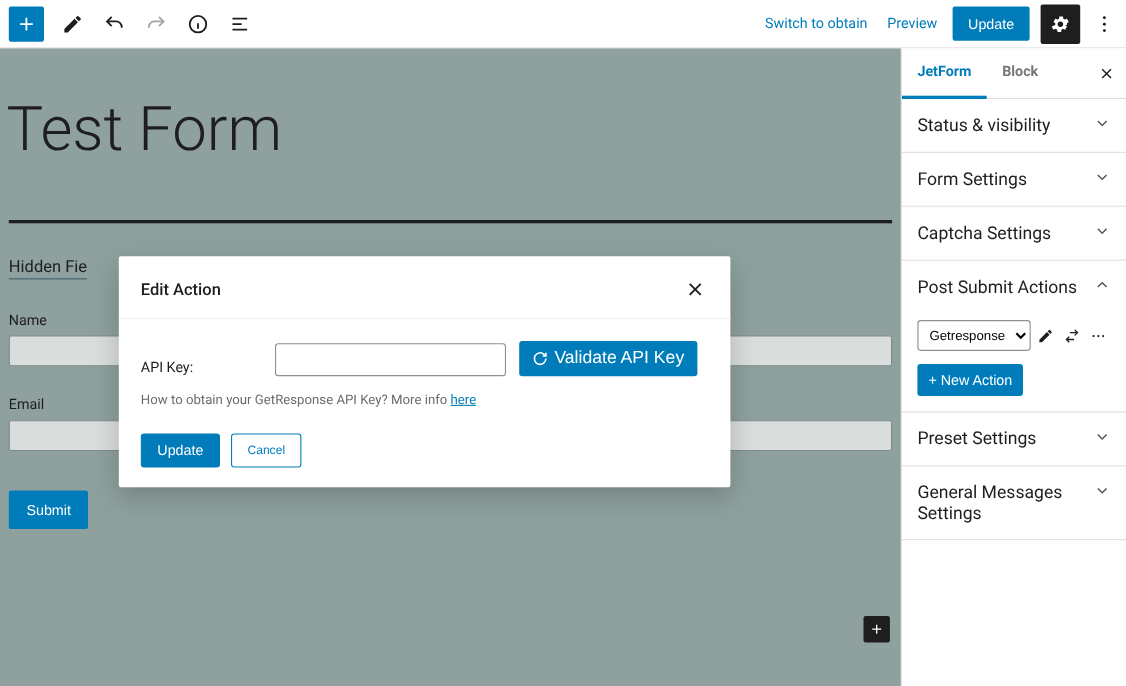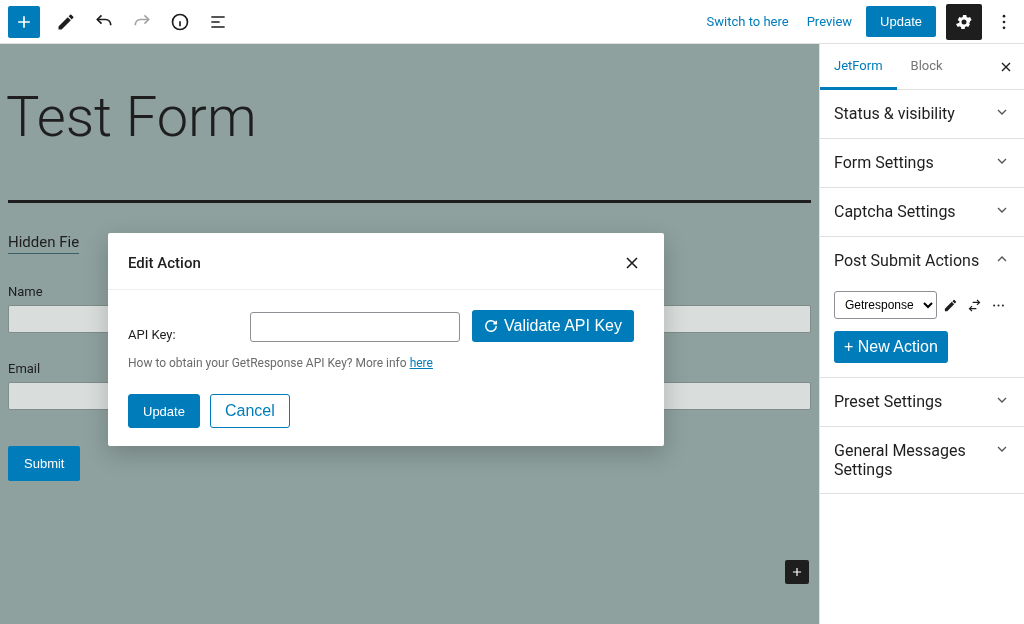--- a/index.html
+++ b/index.html
@@ -100,7 +100,7 @@
     </button>
   </div>
   <div class="toolbar-right">
-    <a class="top-link">Switch to here</a>
+    <a class="top-link">Switch to obtain</a>
     <a class="top-link">Preview</a>
     <button class="btn-primary">Update</button>
     <button class="icon-btn cog">

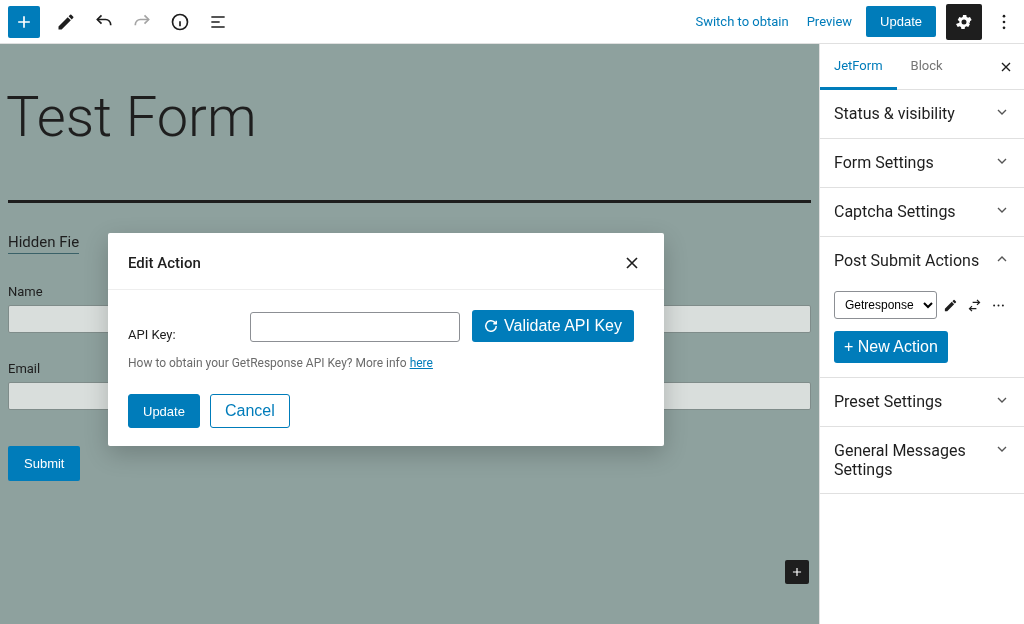--- a/index.html
+++ b/index.html
@@ -32,7 +32,7 @@
 
 .sidebar { position: absolute; top: 44px; right: 0; width: 205px; bottom: 0; background: #fff; border-left: 1px solid #e0e0e0; overflow-y: auto; }
 .side-tabs { display: flex; align-items: center; border-bottom: 1px solid #e0e0e0; height: 46px; padding: 0 4px 0 0; }
-.side-tab { padding: 14px 14px; font-size: 13px; color: #757575; cursor: pointer; border-bottom: 3px solid transparent; font-weight: 400; }
+.side-tab { padding: 14px 14px; font-size: 13px; color: #757575; cursor: pointer; border-bottom: 3px solid transparent; font-weight: 700; }
 .side-tab.active { color: #007cba; border-bottom-color: #007cba; }
 .side-close { margin-left: auto; width: 28px; height: 28px; display: flex; align-items: center; justify-content: center; cursor: pointer; }
 .panel { border-bottom: 1px solid #e0e0e0; }

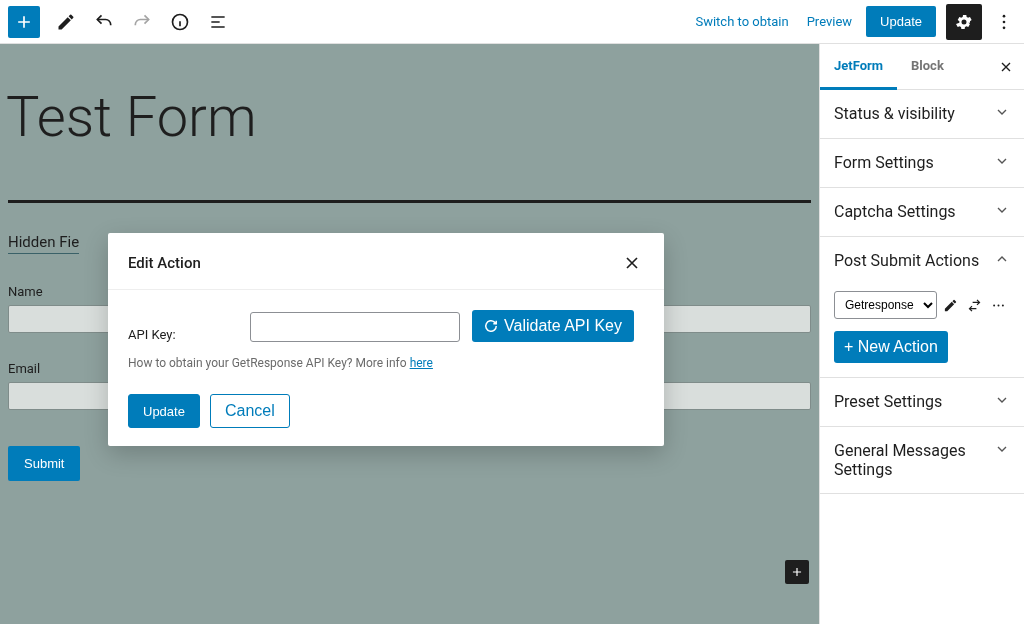--- a/index.html
+++ b/index.html
@@ -42,7 +42,7 @@
 .action-row { display: flex; align-items: center; gap: 2px; margin-bottom: 12px; }
 .action-select { flex: 0 0 84px; height: 28px; border: 1px solid #8c8f94; border-radius: 3px; padding: 0 6px; font-size: 12px; background: #fff; }
 .small-icon { width: 24px; height: 24px; display: flex; align-items: center; justify-content: center; cursor: pointer; color: #1e1e1e; }
-.new-action { background: #007cba; color: #fff; border: none; padding: 7px 10px; font-size: 16px; border-radius: 3px; cursor: pointer; }
+.new-action { background: #007cba; color: #fff; border: none; padding: 7px 10px; font-size: 13px; border-radius: 3px; cursor: pointer; }
 .modal { position: absolute; top: 233px; left: 108px; width: 556px; background: #fff; border-radius: 2px; box-shadow: 0 8px 24px rgba(0,0,0,0.2); }
 .modal-head { display: flex; align-items: center; justify-content: space-between; padding: 18px 20px 14px 20px; border-bottom: 1px solid #eee; }
 .modal-title { font-size: 15px; font-weight: 500; }

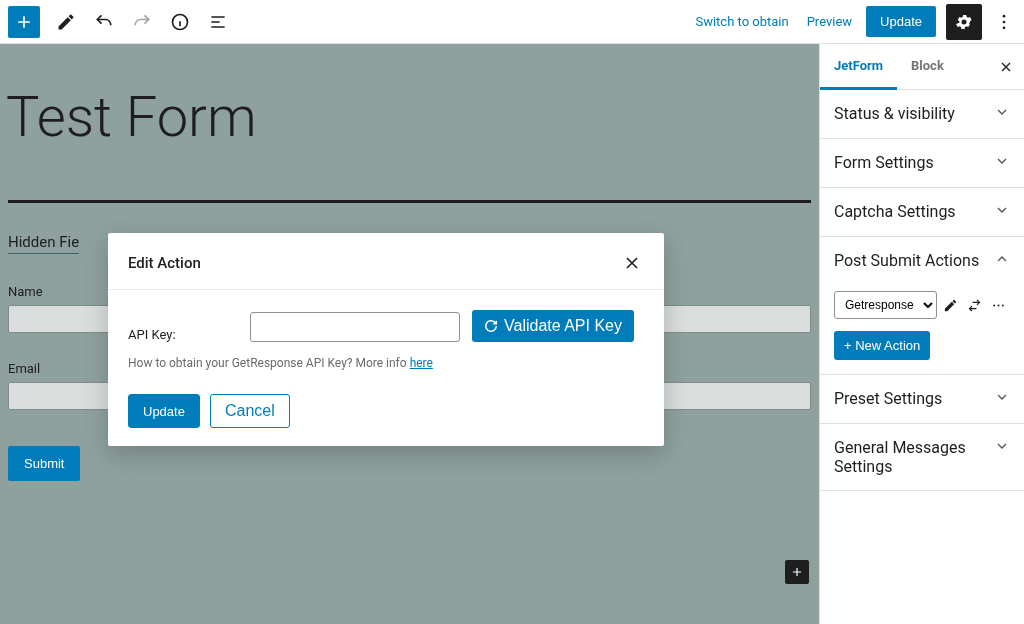--- a/index.html
+++ b/index.html
@@ -57,7 +57,7 @@
 .info-line a { color: #007cba; text-decoration: underline; }
 .modal-foot { display: flex; gap: 10px; padding: 0 20px 18px 20px; }
 .btn-update { background: #007cba; color: #fff; border: 1px solid #007cba; padding: 7px 14px; font-size: 13px; border-radius: 3px; cursor: pointer; }
-.btn-cancel { background: #fff; color: #007cba; border: 1px solid #007cba; padding: 7px 14px; font-size: 16px; border-radius: 3px; cursor: pointer; }
+.btn-cancel { background: #fff; color: #007cba; border: 1px solid #007cba; padding: 7px 14px; font-size: 11px; border-radius: 3px; cursor: pointer; }
 .hidden-underline { border-bottom: 1px solid #3a6168; display:inline-block; padding-bottom:2px;}
 </style>
 </head>

